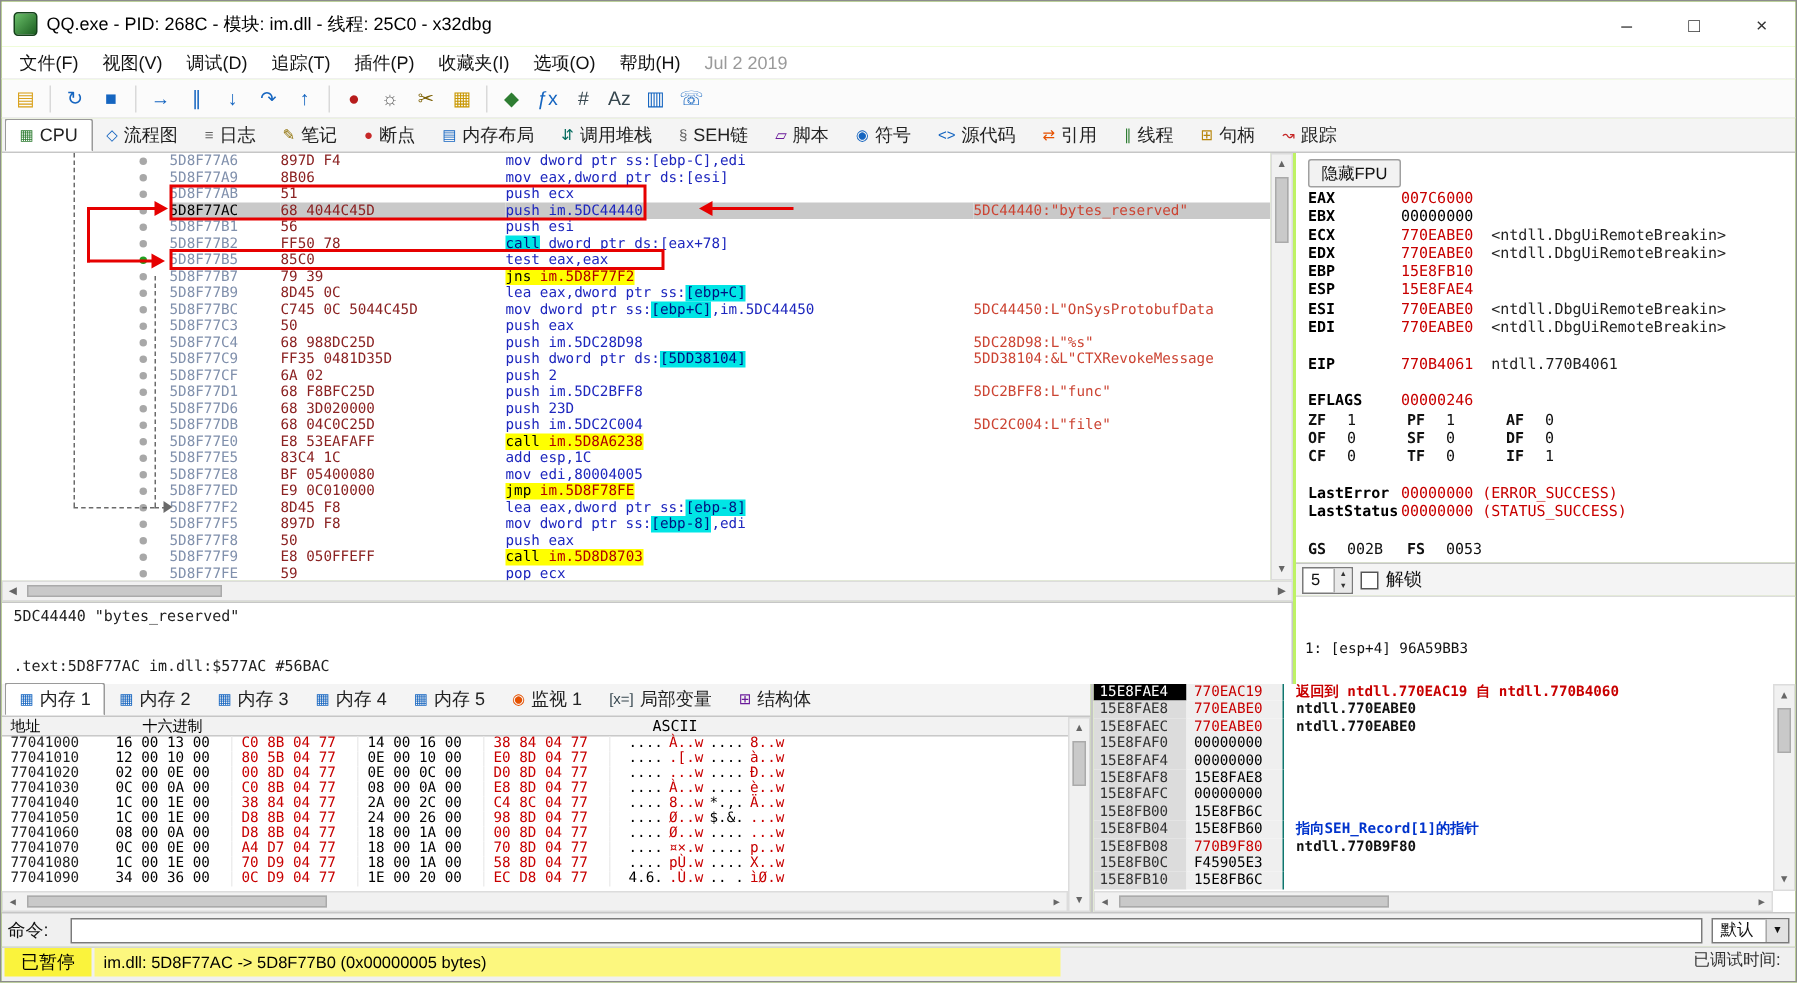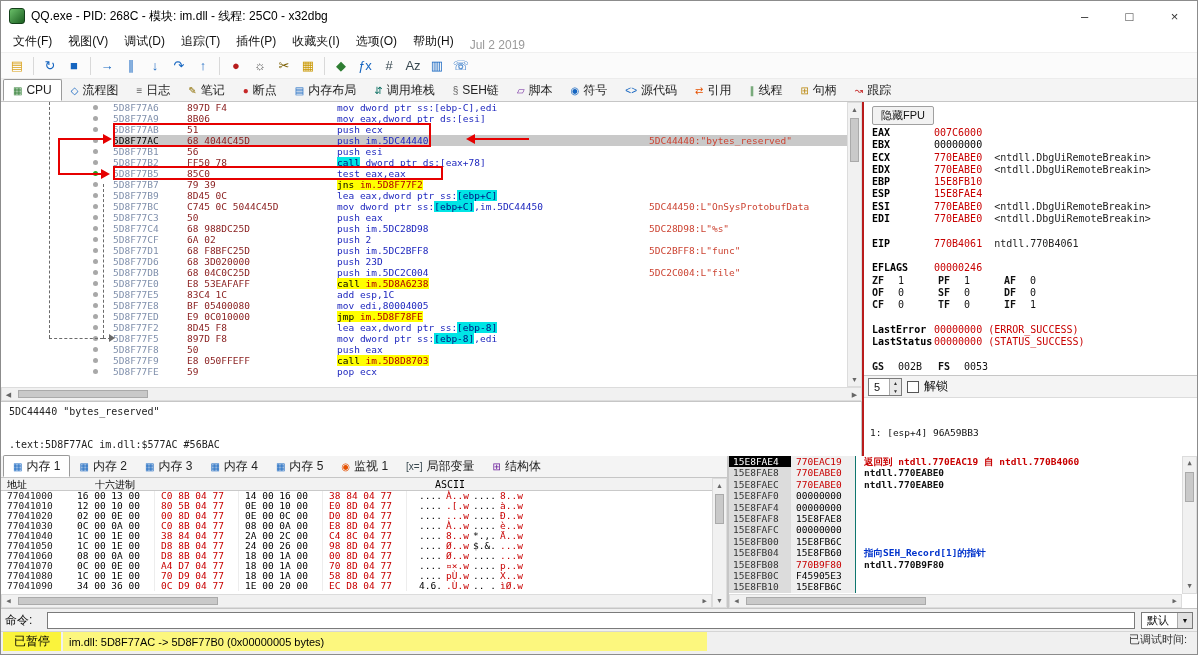--- a/index.html
+++ b/index.html
@@ -4,7 +4,7 @@
 <style>
   * { box-sizing: border-box; margin: 0; padding: 0; }
   html,body { background:#d8d8d8; }
-  .stage{ position:relative; width:1198px; height:655px; background:#b91c1c;
+  .stage{ position:relative; width:1198px; height:655px; background:#bef264;
           border:1px solid #8c8c8c; font-family:"Liberation Sans", sans-serif;
           overflow:hidden; font-size:12px; color:#111; }
   

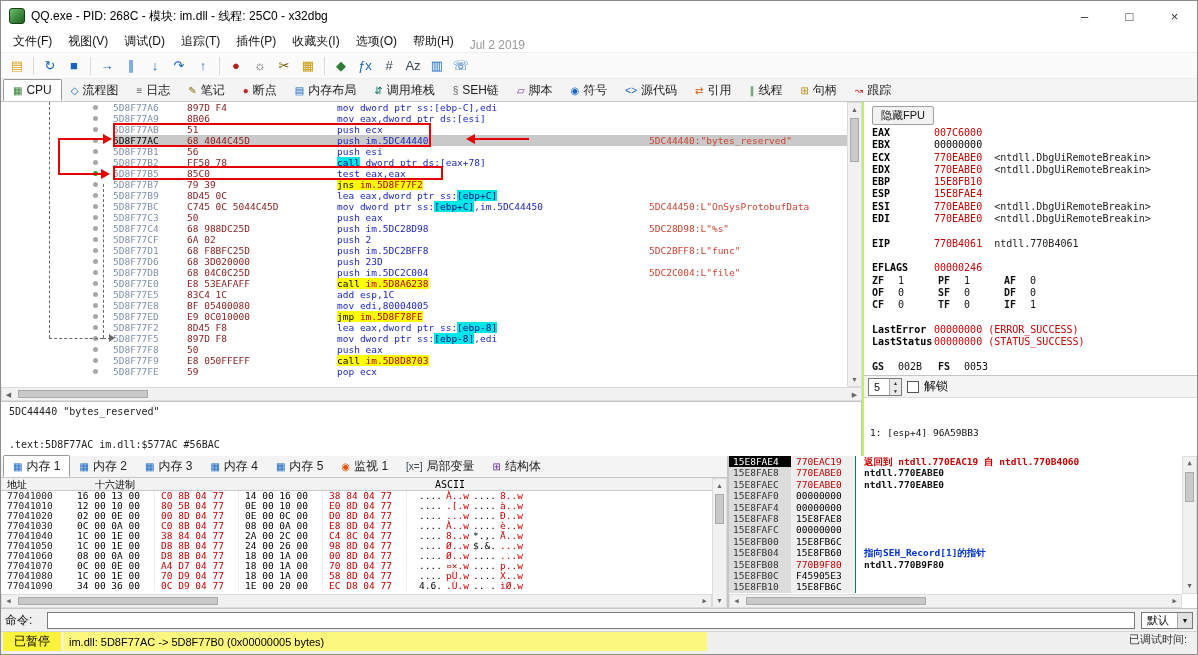--- a/index.html
+++ b/index.html
@@ -14,7 +14,7 @@
   .winbtns{position:absolute;right:0;top:0;height:30px;display:flex;}
   .wb{width:45px;height:30px;display:flex;align-items:center;justify-content:center;font-size:13px;color:#333;}
   
-  .menubar{position:absolute;left:0;top:30px;width:100%;height:22px;background:#fff;display:flex;align-items:flex-end;padding-left:4px;border-bottom:1px solid #f0f0f0;}
+  .menubar{position:absolute;left:0;top:30px;width:100%;height:22px;background:#fff;display:flex;align-items:center;padding-left:4px;border-bottom:1px solid #f0f0f0;}
   .menu-item{padding:0 8px;line-height:22px;color:#111;}
   .menudate{color:#9a9a9a;margin-left:8px;}
   

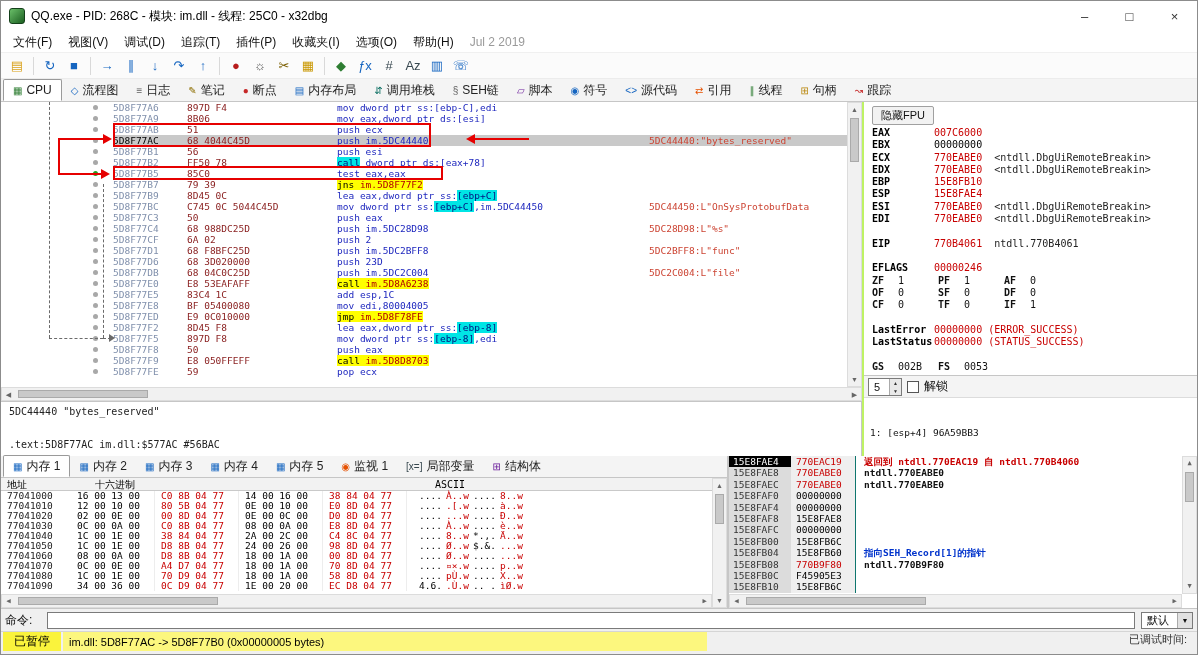--- a/index.html
+++ b/index.html
@@ -241,6 +241,7 @@
         <div class="drow"><span class="dgut"><span class="dot"></span></span><span class="daddr">5D8F77BC</span><span class="dbytes">C745 0C 5044C45D</span><span class="dinstr"><span>mov dword ptr ss:</span><span class="hc">[ebp+C]</span><span>,im.5DC44450</span></span><span class="dcmt">5DC44450:L"OnSysProtobufData</span></div>
         <div class="drow"><span class="dgut"><span class="dot"></span></span><span class="daddr">5D8F77C3</span><span class="dbytes">50</span><span class="dinstr"><span>push eax</span></span><span class="dcmt"></span></div>
         <div class="drow"><span class="dgut"><span class="dot"></span></span><span class="daddr">5D8F77C4</span><span class="dbytes">68 988DC25D</span><span class="dinstr"><span>push im.5DC28D98</span></span><span class="dcmt">5DC28D98:L"%s"</span></div>
+        <div class="drow"><span class="dgut"><span class="dot"></span></span><span class="daddr">5D8F77C9</span><span class="dbytes">FF35 0481D35D</span><span class="dinstr"><span>push dword ptr ds:</span><span class="hc">[5DD38104]</span></span><span class="dcmt">5DD38104:&amp;L"CTXRevokeMessage</span></div>
         <div class="drow"><span class="dgut"><span class="dot"></span></span><span class="daddr">5D8F77CF</span><span class="dbytes">6A 02</span><span class="dinstr"><span>push 2</span></span><span class="dcmt"></span></div>
         <div class="drow"><span class="dgut"><span class="dot"></span></span><span class="daddr">5D8F77D1</span><span class="dbytes">68 F8BFC25D</span><span class="dinstr"><span>push im.5DC2BFF8</span></span><span class="dcmt">5DC2BFF8:L"func"</span></div>
         <div class="drow"><span class="dgut"><span class="dot"></span></span><span class="daddr">5D8F77D6</span><span class="dbytes">68 3D020000</span><span class="dinstr"><span>push 23D</span></span><span class="dcmt"></span></div>

